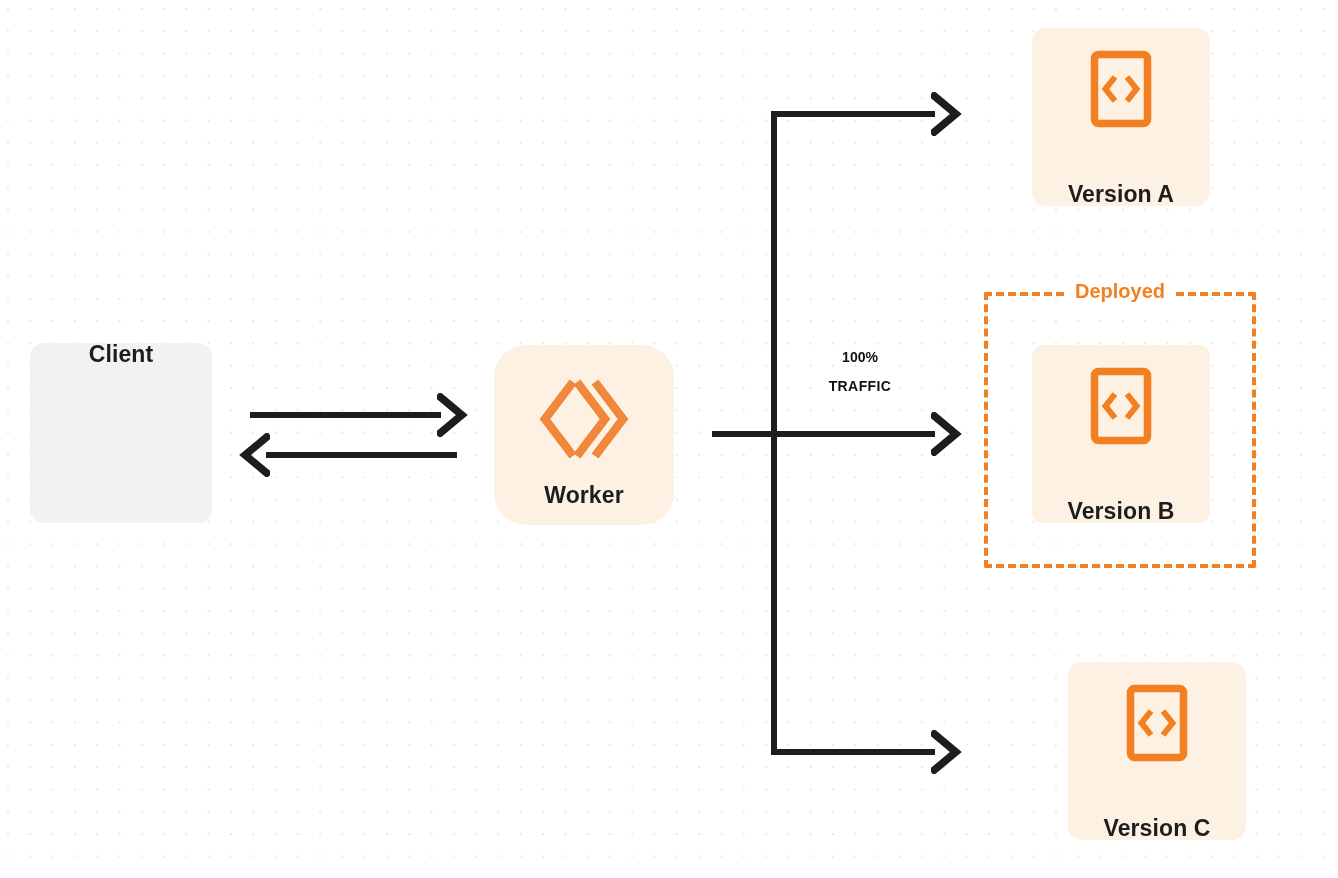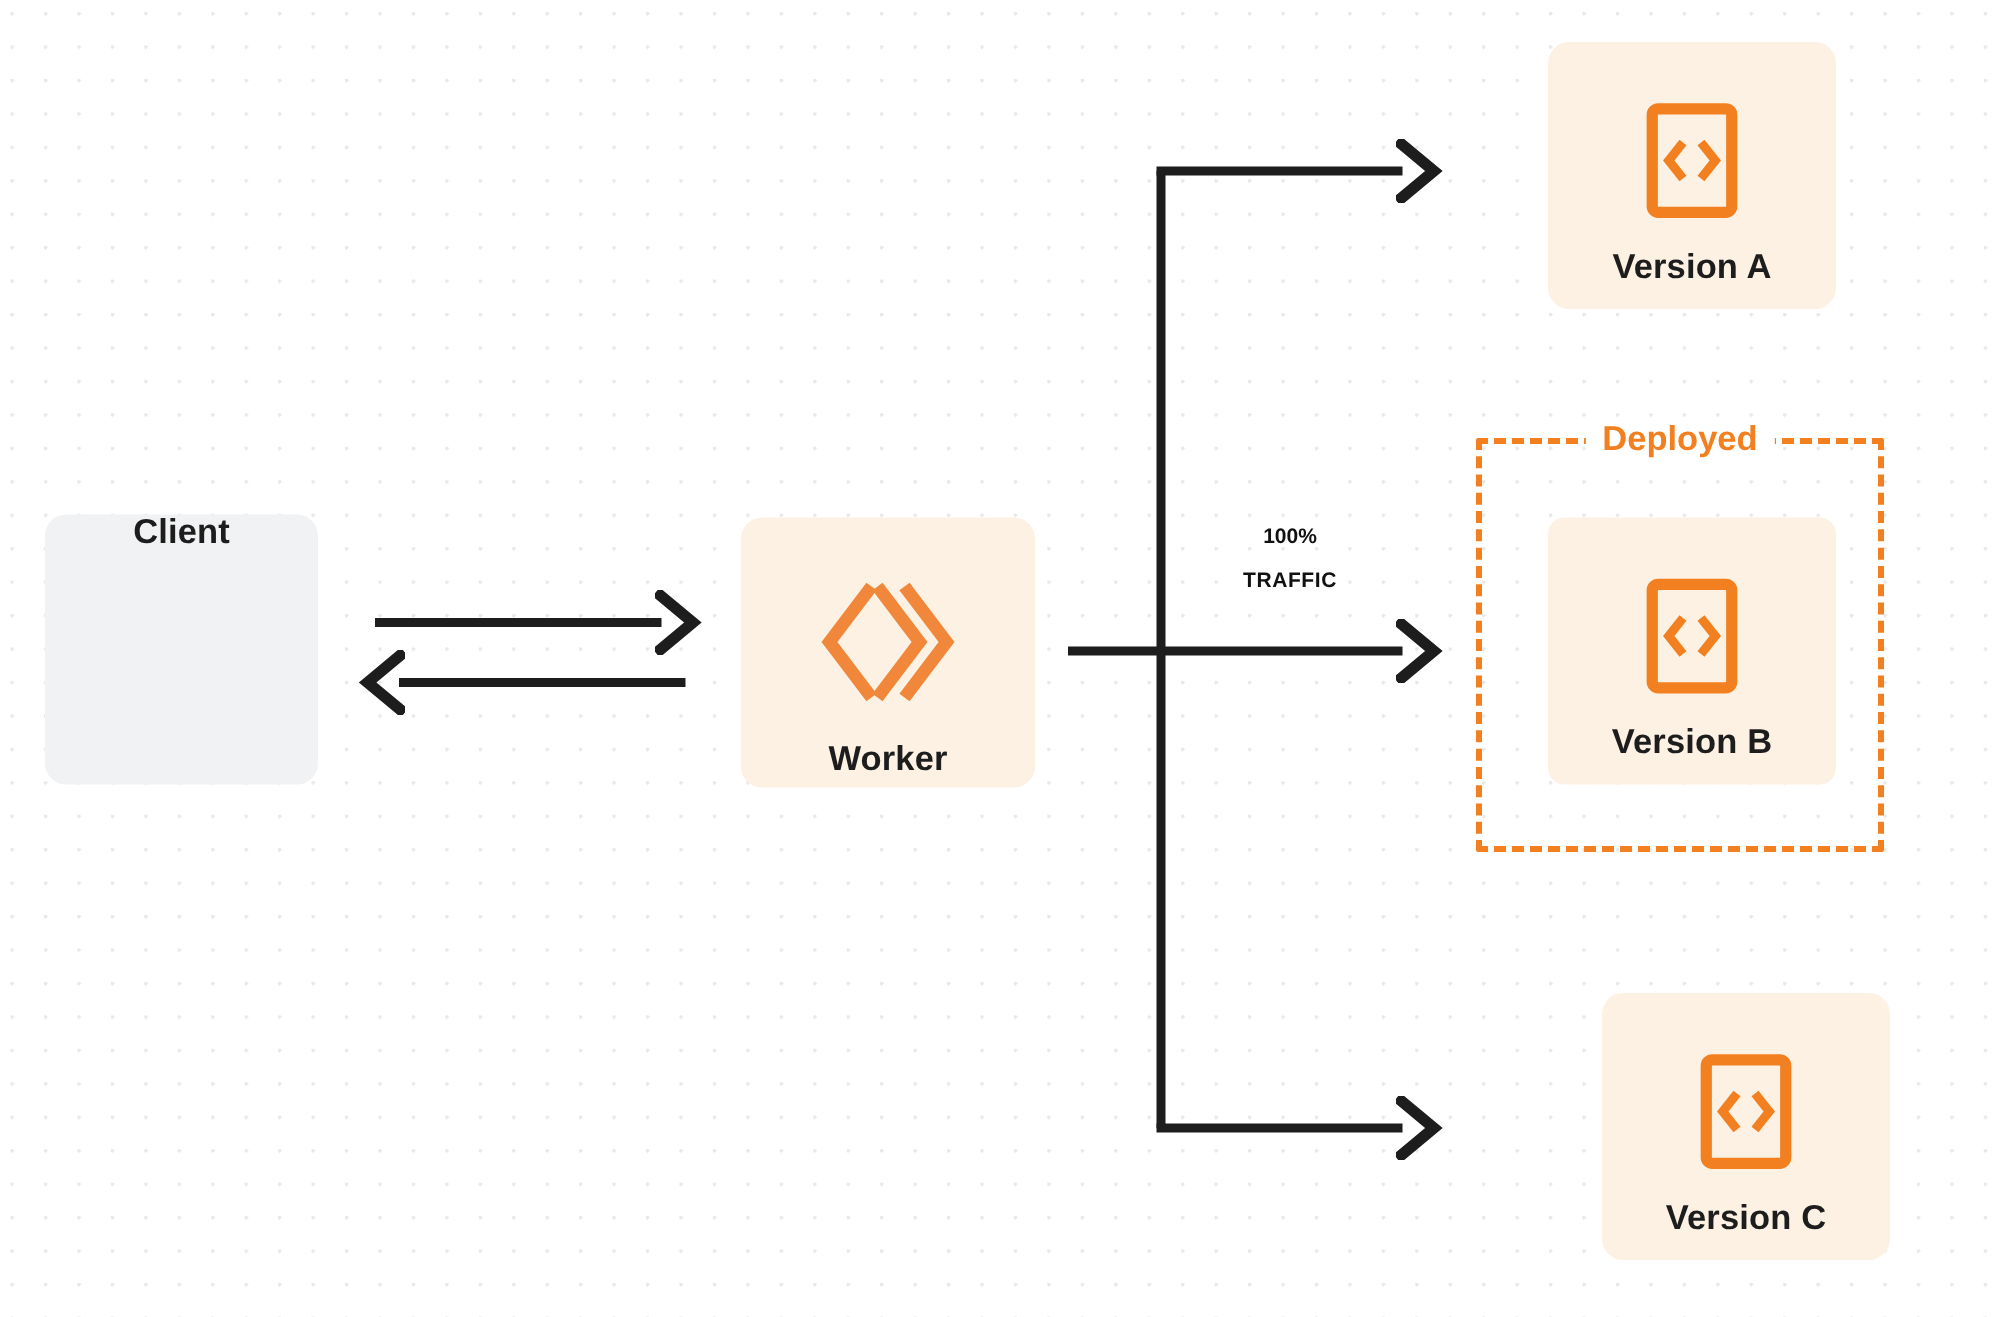--- a/index.html
+++ b/index.html
@@ -58,9 +58,9 @@
 
   
   .version-node {
-    width: 192px; height: 178px;
+    width: 178px; height: 178px;
     background: #fdf1e3;
-    justify-content: center;
+    justify-content: space-between;
     padding-top: 22px;
   }
   .version-node .node-label { margin-top: 20px; }

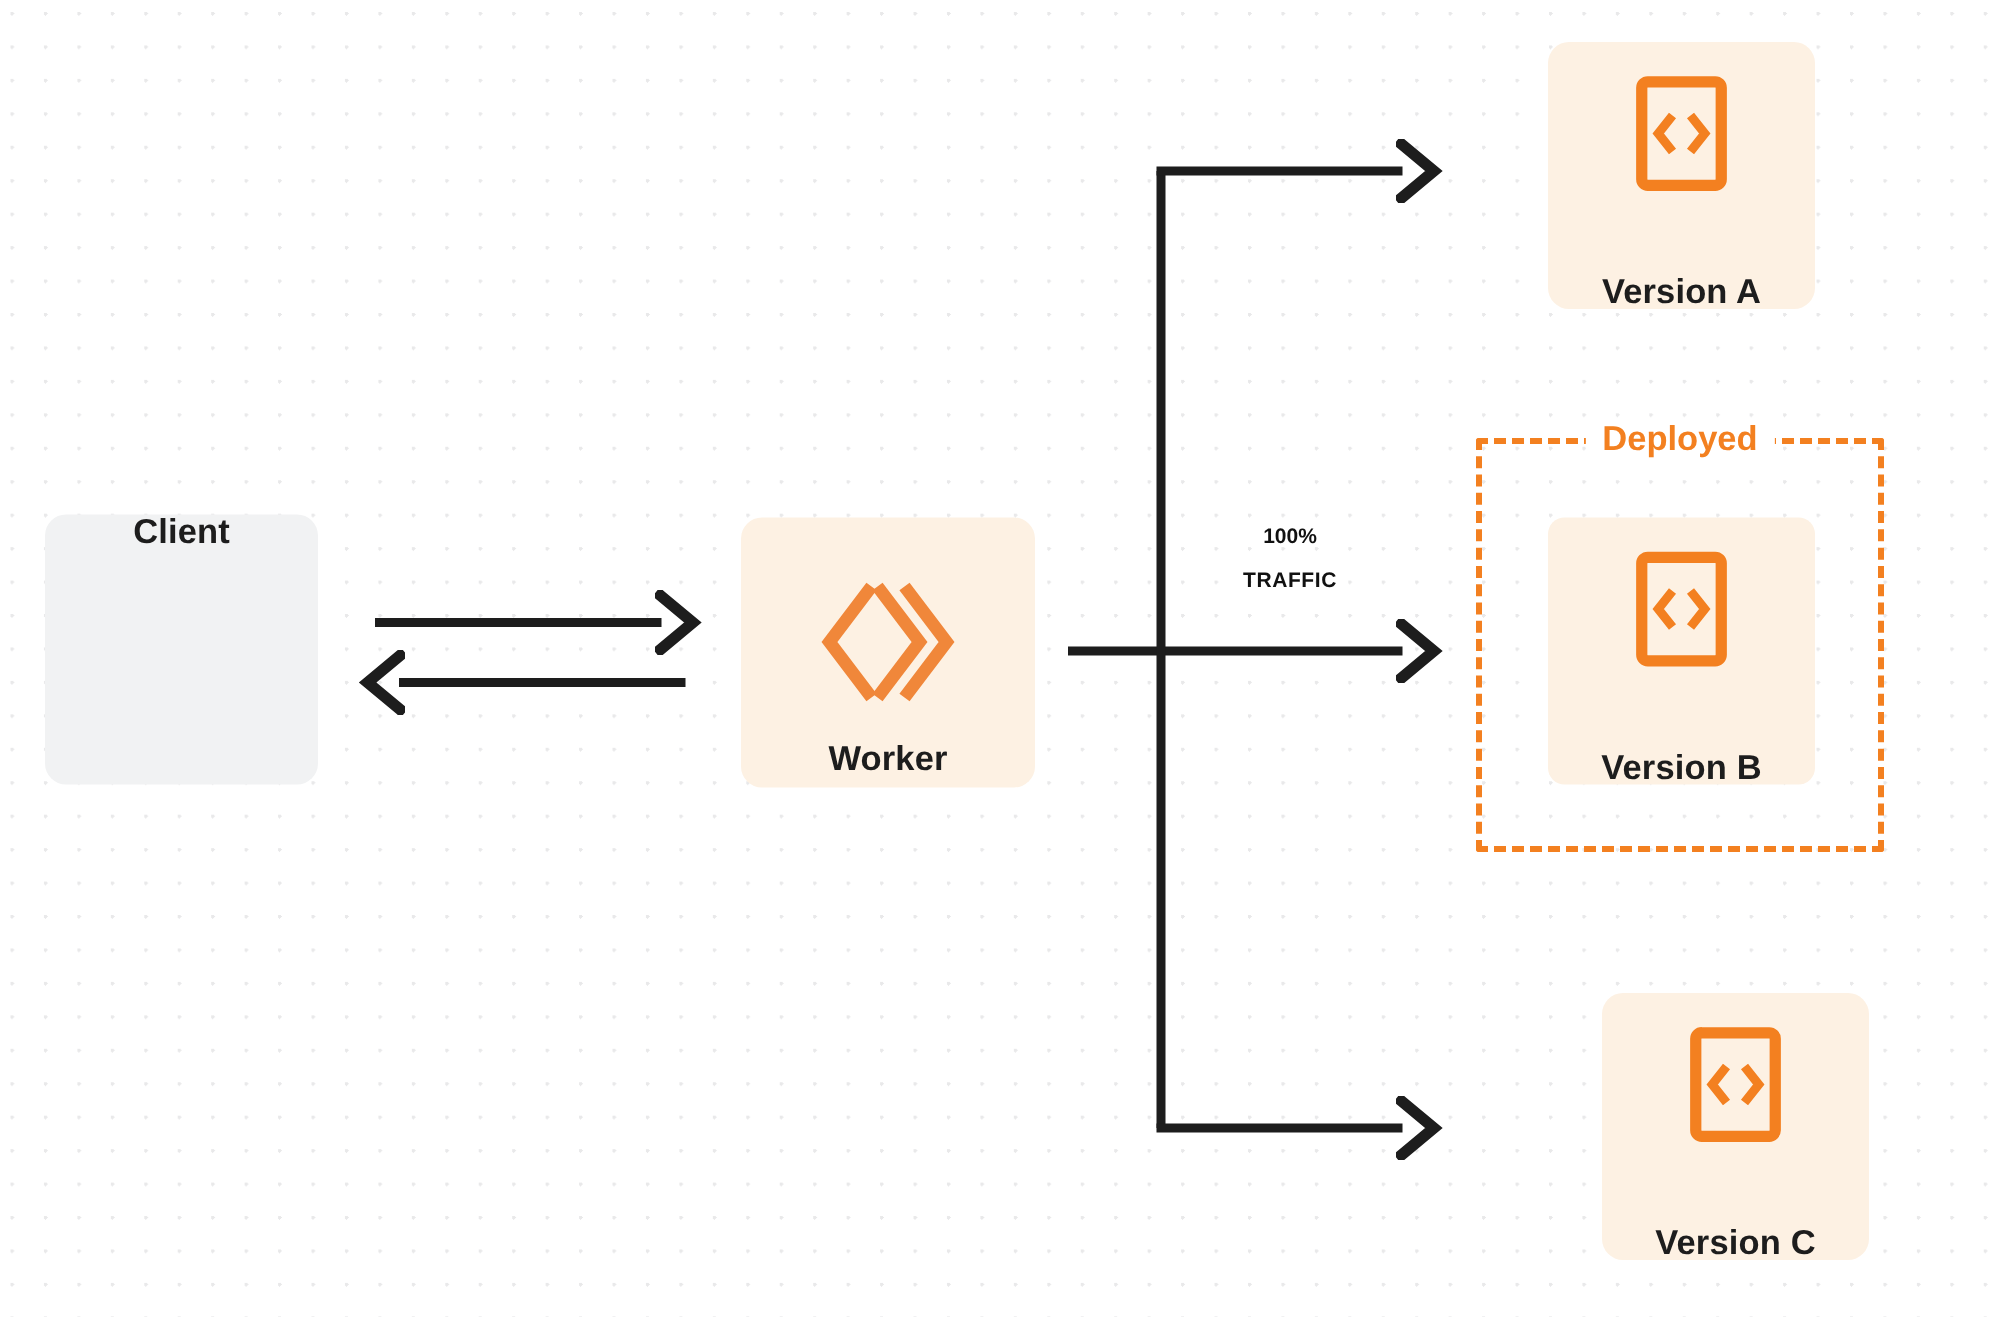--- a/index.html
+++ b/index.html
@@ -87,7 +87,7 @@
     transform: translateX(-50%);
     background: #ffffff;
     padding: 0 11px;
-    font-size: 23px;
+    font-size: 20px;
     font-weight: bold;
     color: #f38020;
     line-height: 1;

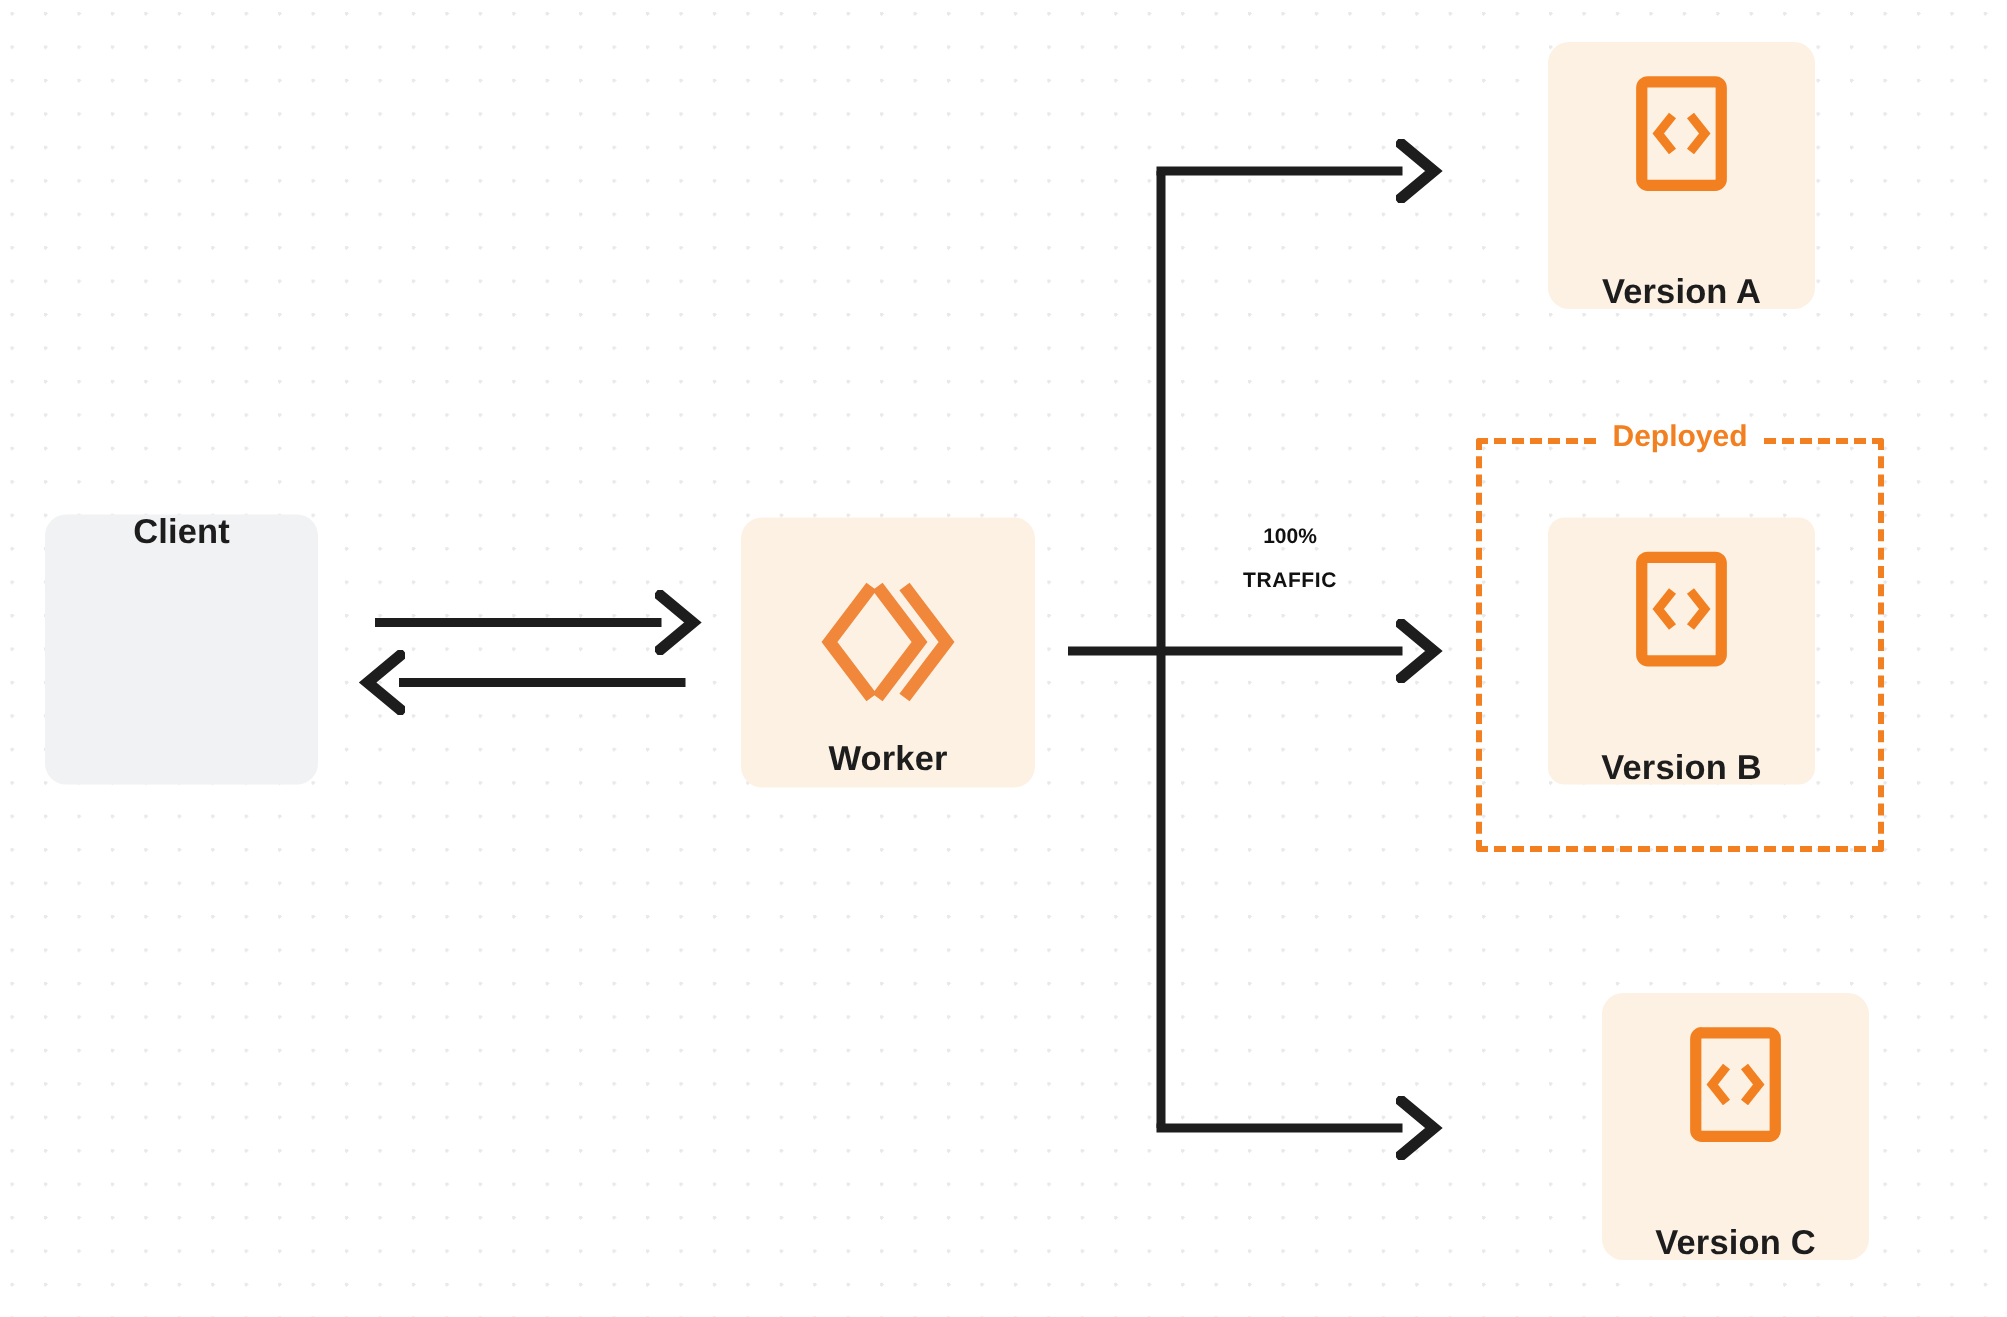--- a/index.html
+++ b/index.html
@@ -49,10 +49,11 @@
   
   #worker-node {
     left: 494px; top: 345px;
-    width: 196px; height: 180px;
+    width: 180px; height: 180px;
     background: #fdf1e3;
-    justify-content: center;
+    justify-content: flex-start;
     padding-top: 31px;
+    border-radius: 32px;
   }
   #worker-node .node-label { margin-top: 18px; }
 

